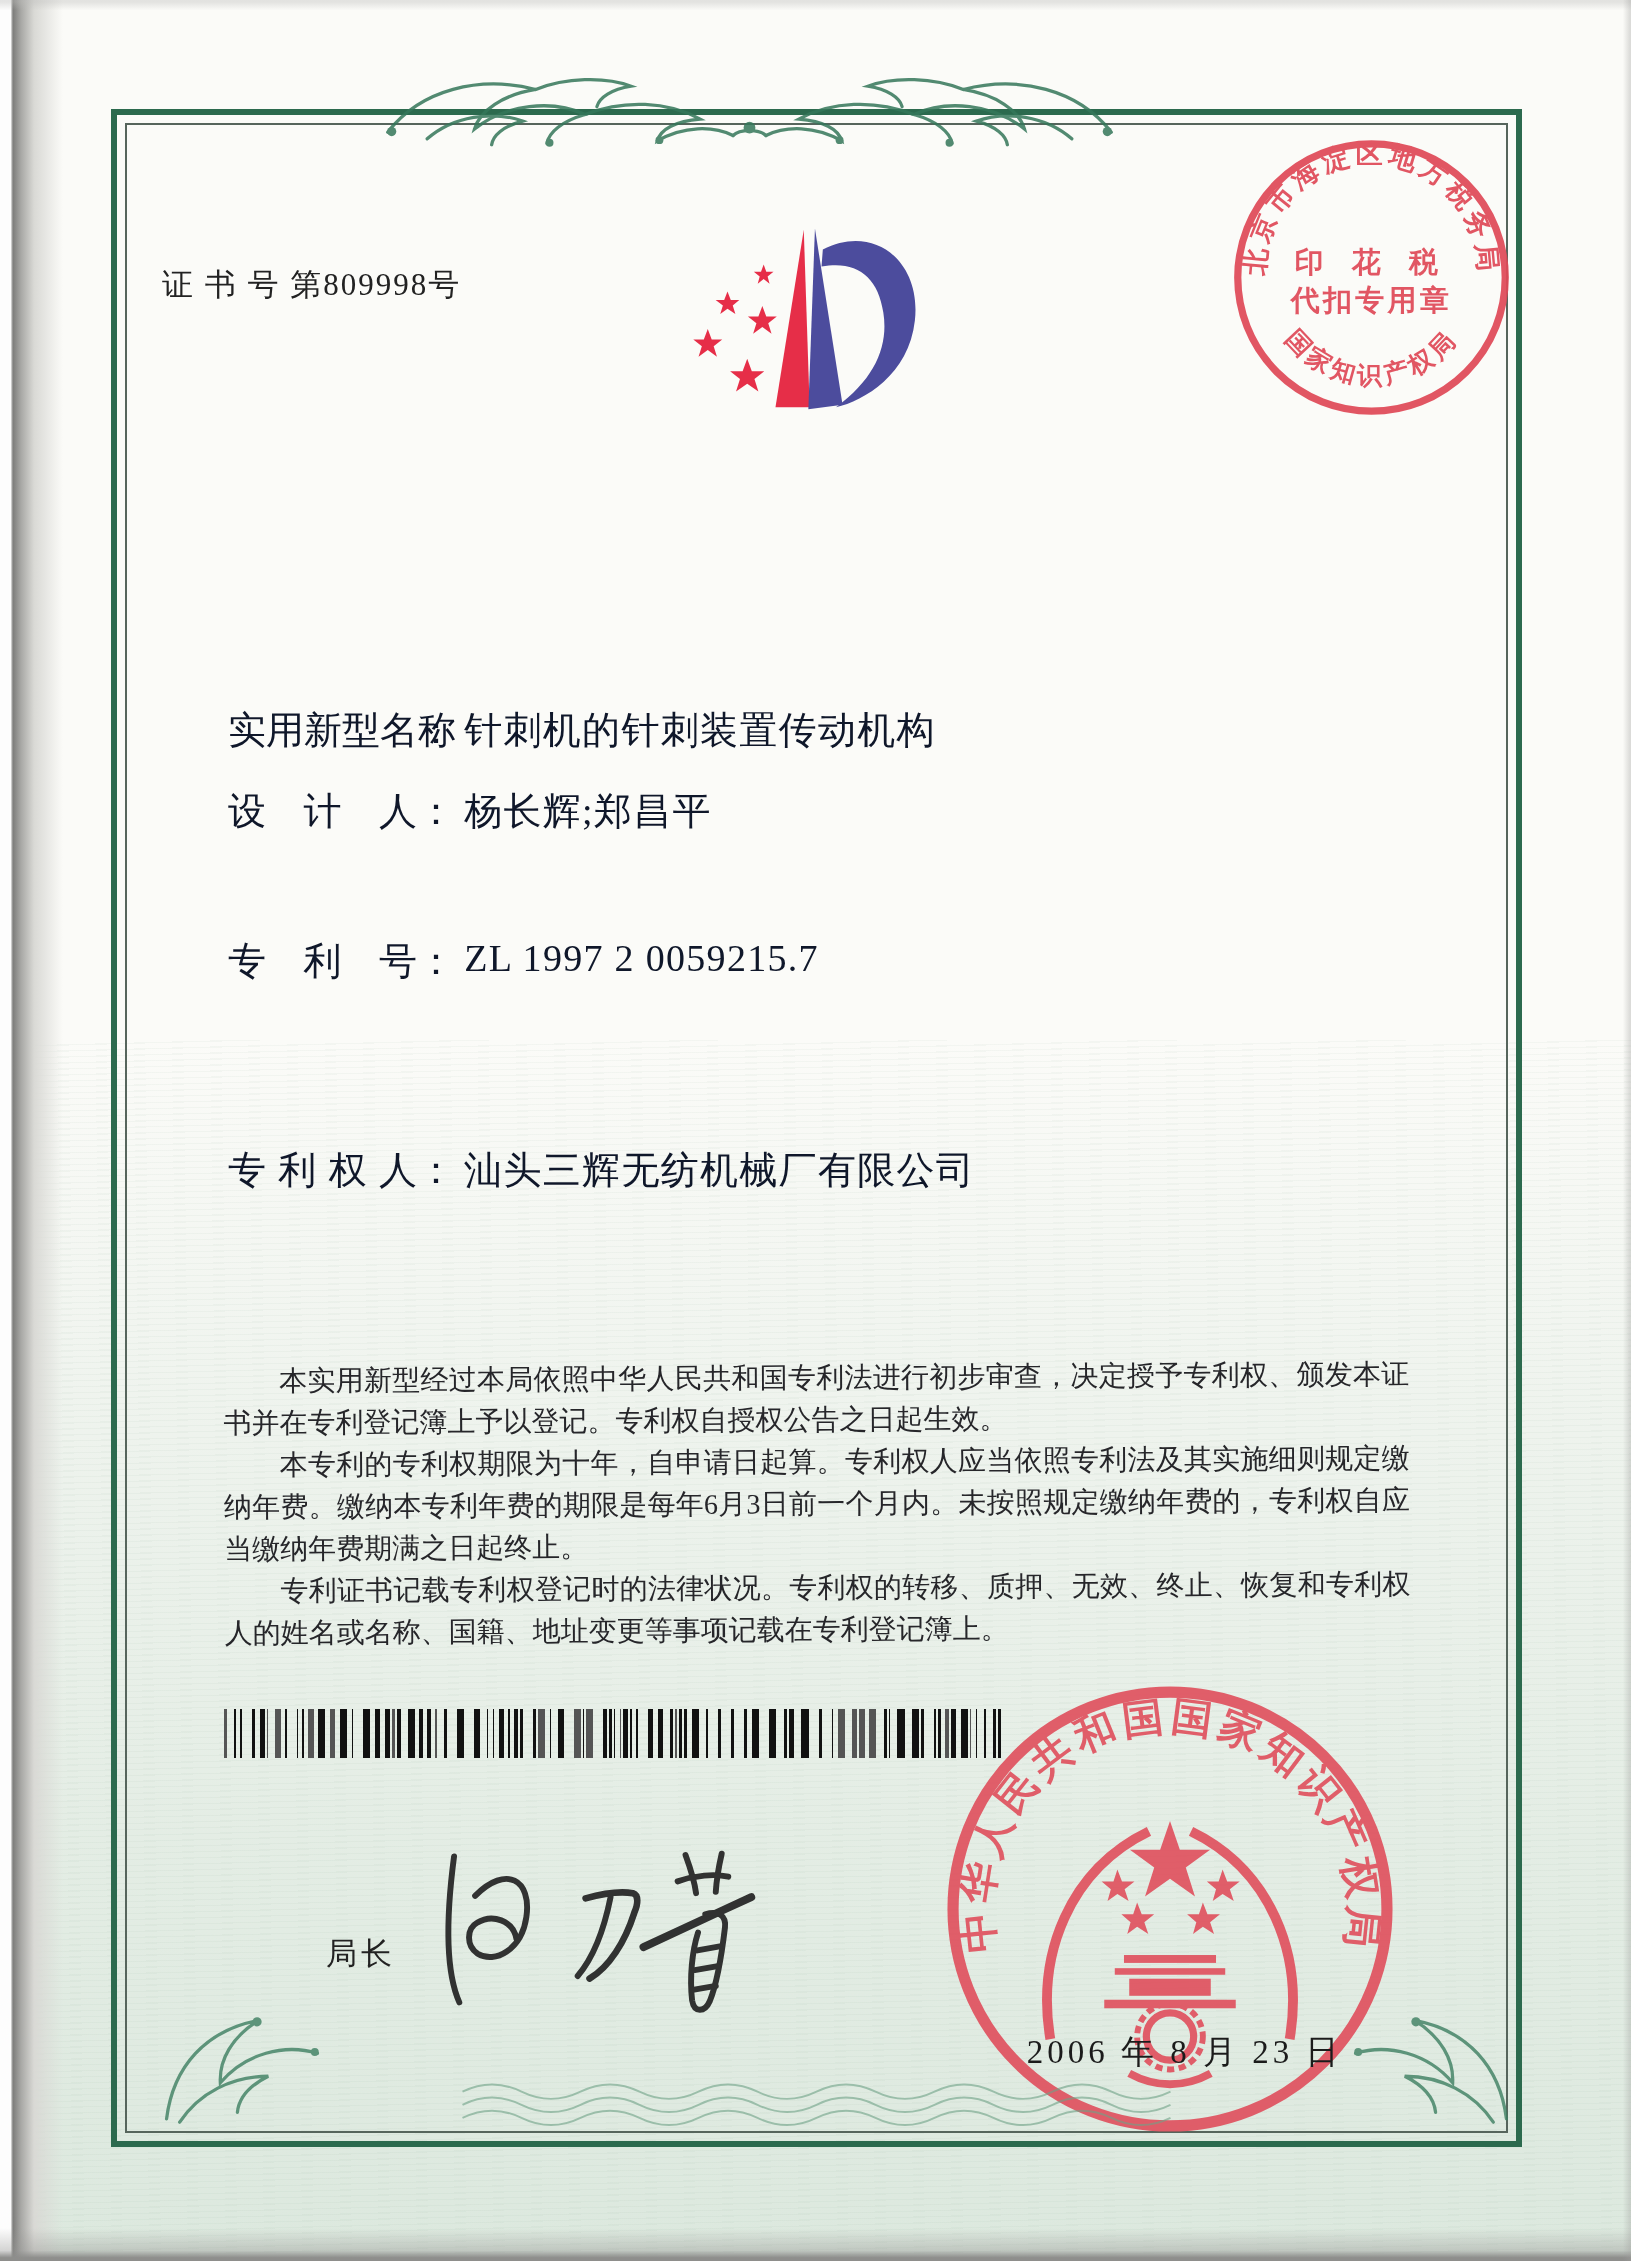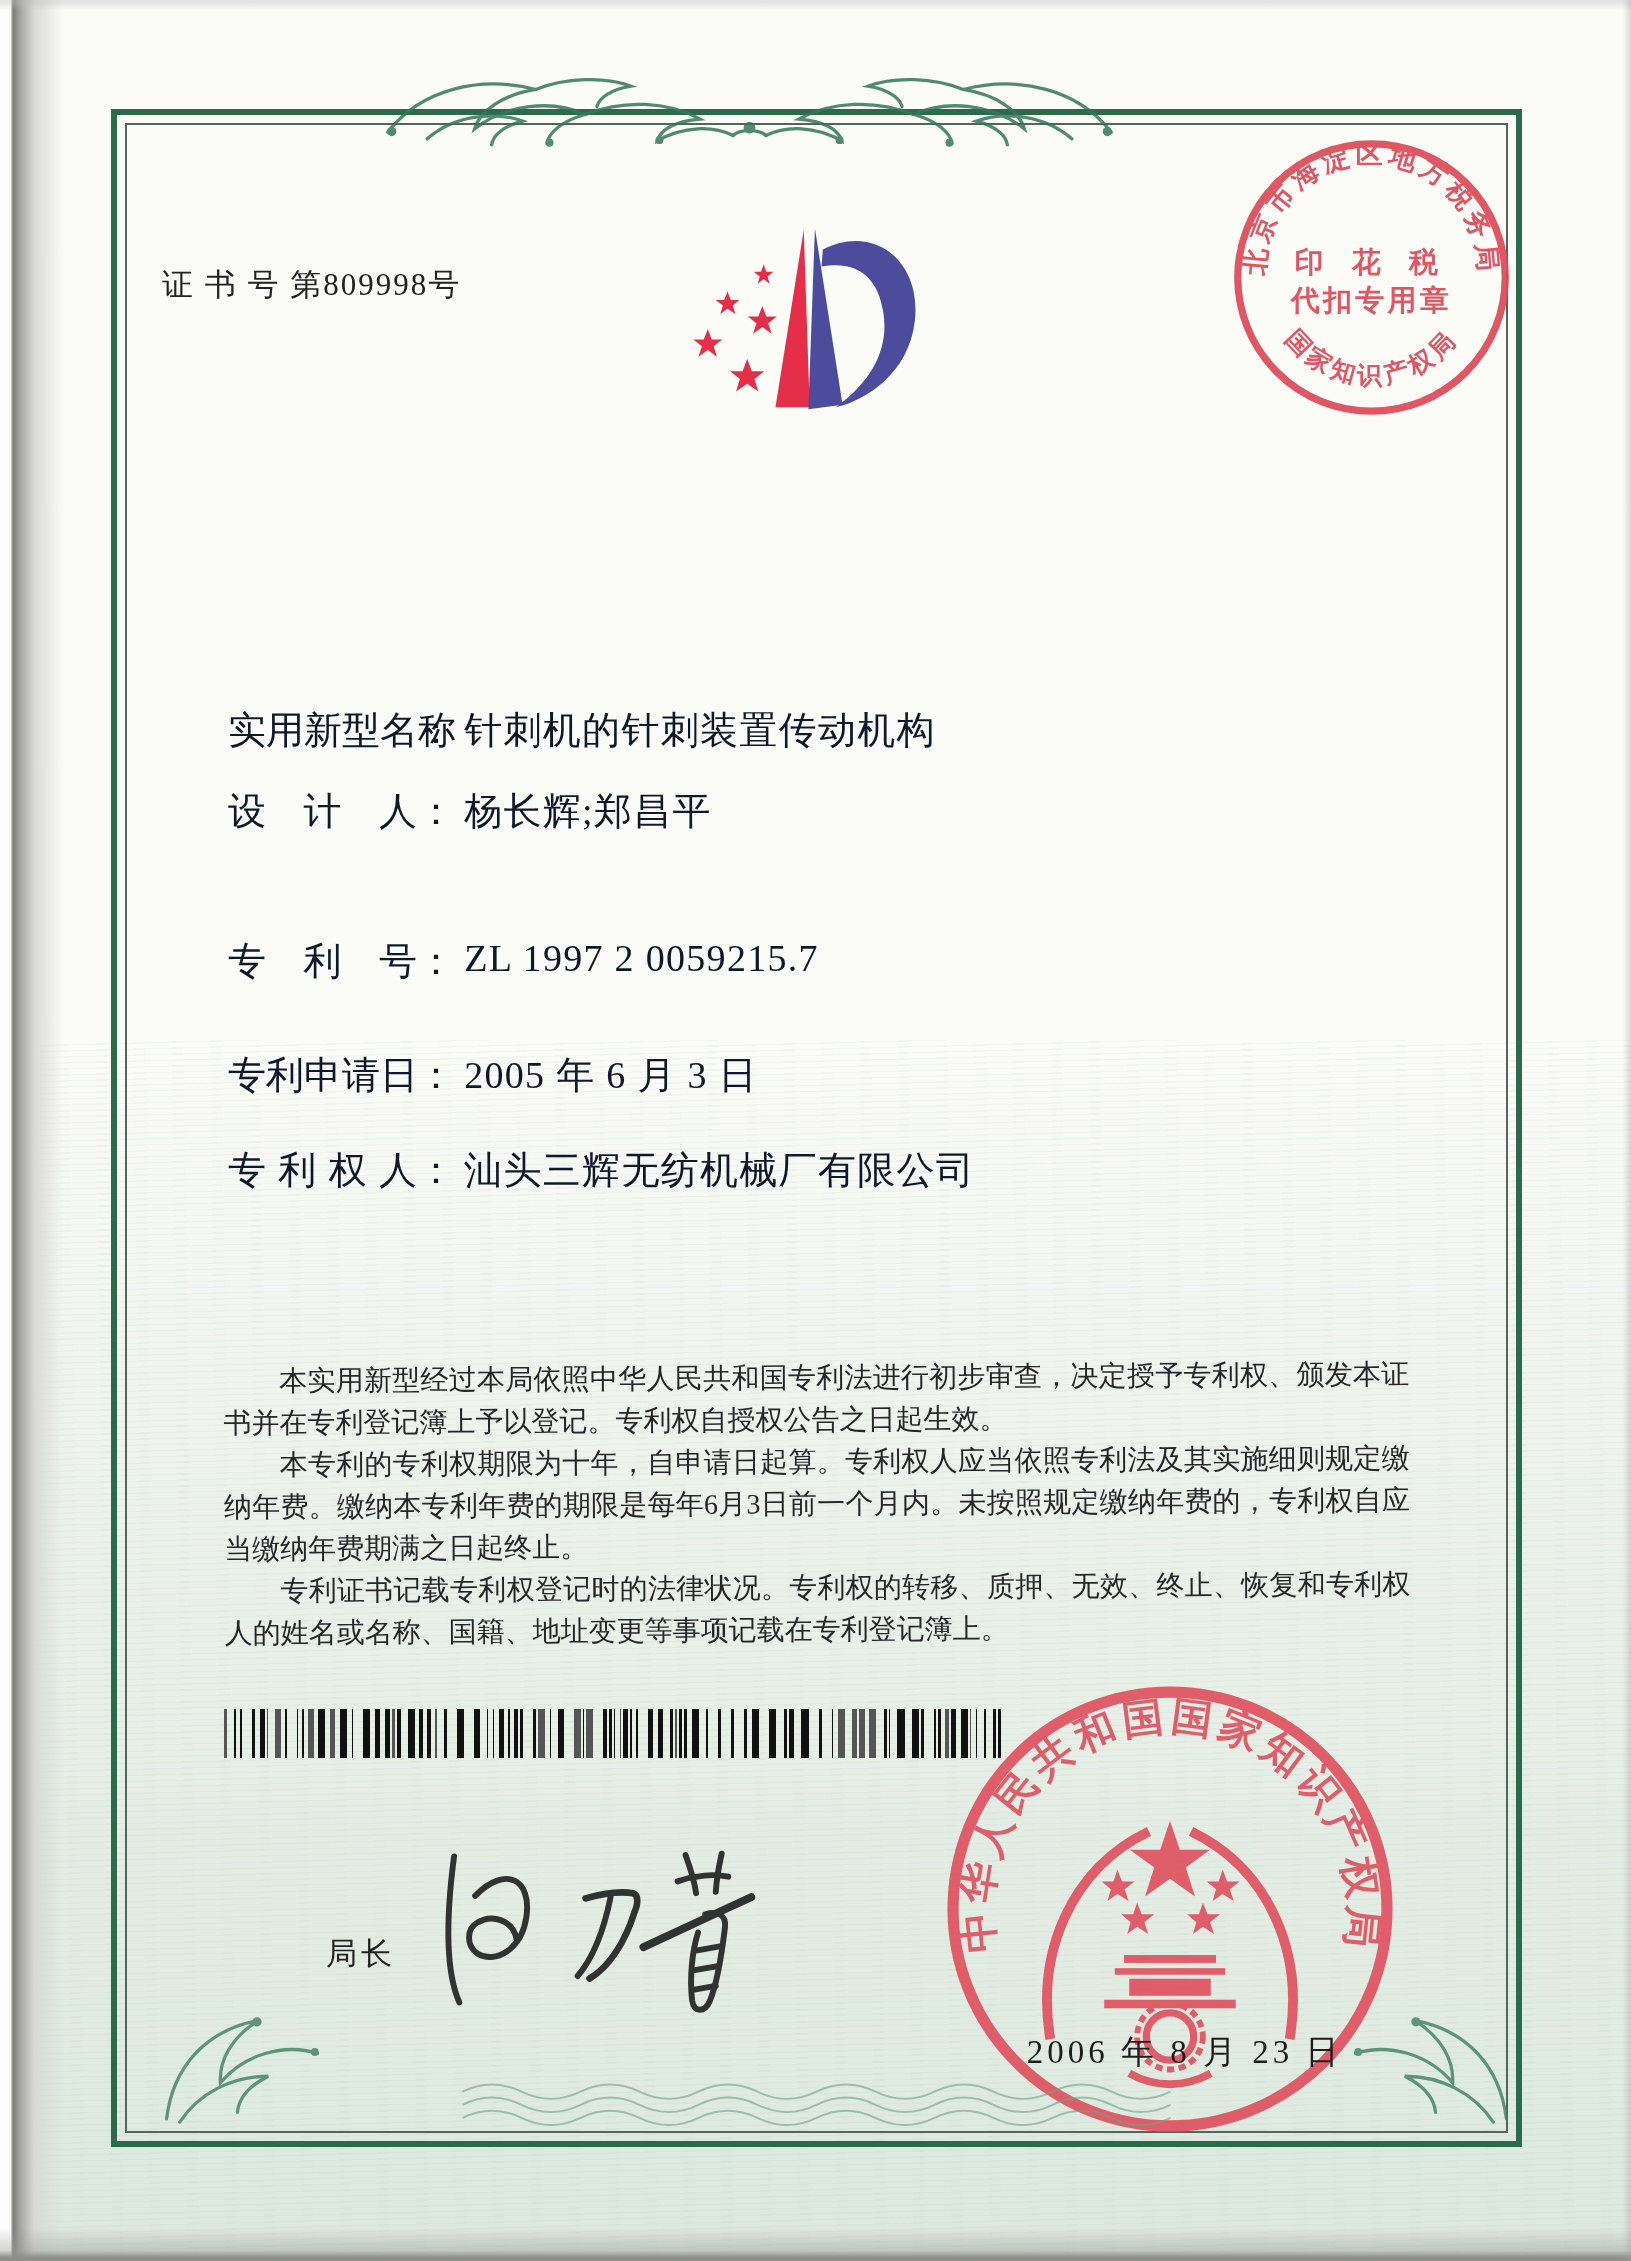--- a/index.html
+++ b/index.html
@@ -162,9 +162,6 @@
   </div>
   <div class="frow" style="top:936px">
     <span class="lab">专利号</span><span class="col">：</span><span class="val">ZL 1997 2 0059215.7</span>
-  </div>
-  <div class="frow" style="top:1050px">
-    <span class="lab">专利申请日</span><span class="col">：</span><span class="val">2005 年 6 月 3 日</span>
   </div>
   <div class="frow" style="top:1145px">
     <span class="lab">专利权人</span><span class="col">：</span><span class="val">汕头三辉无纺机械厂有限公司</span>

